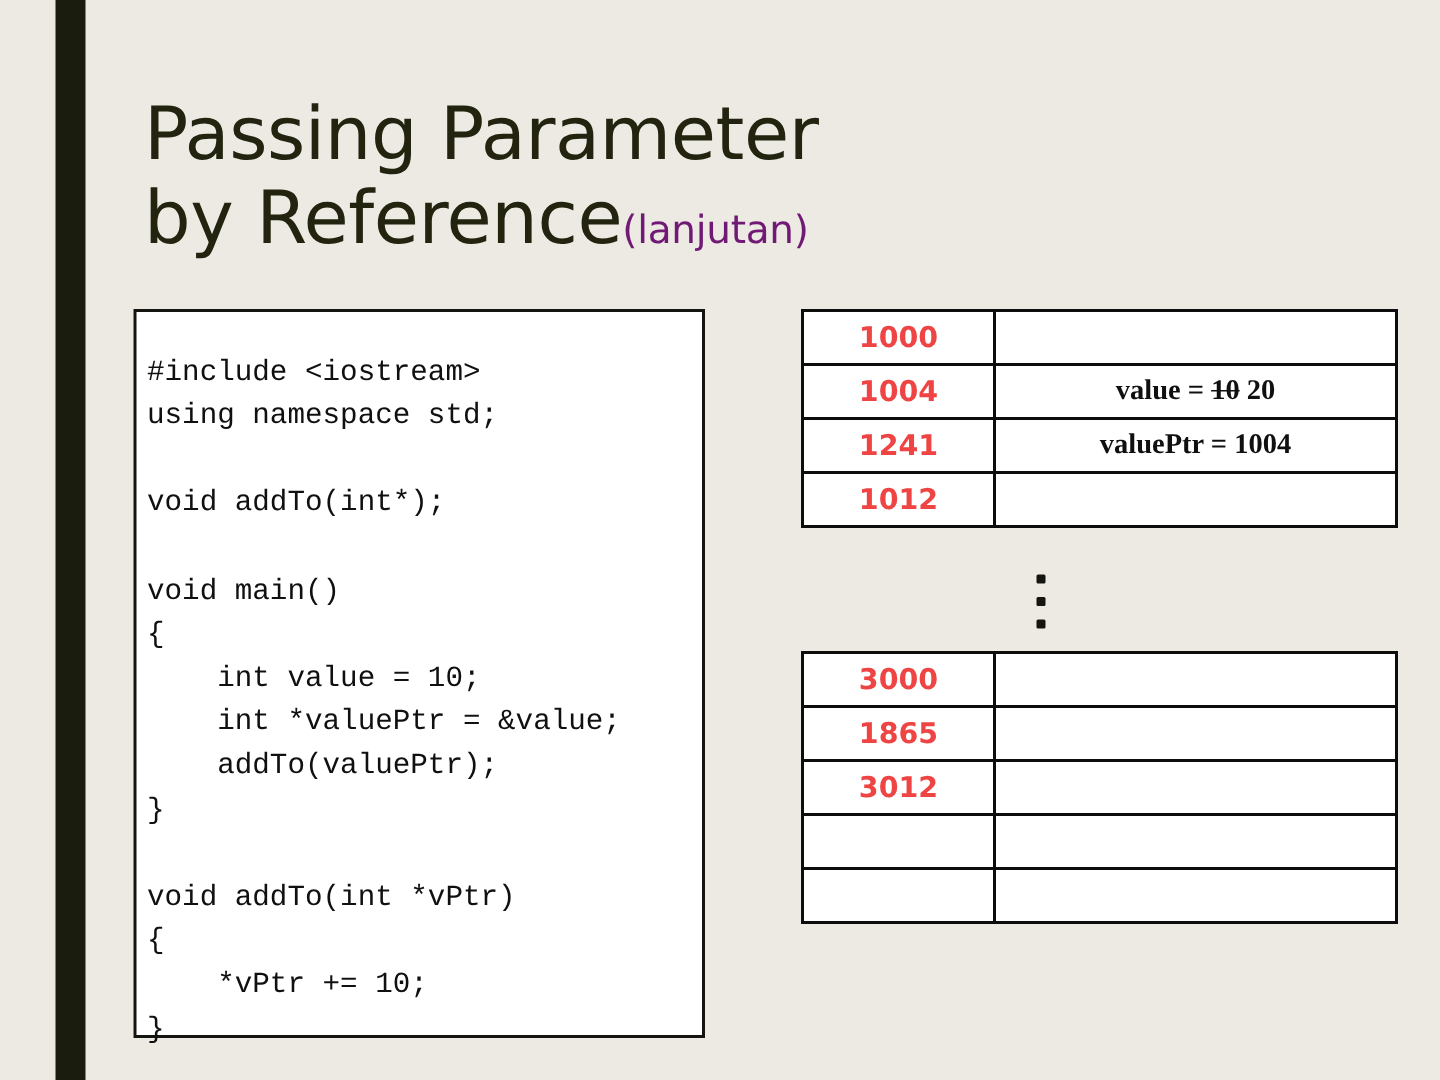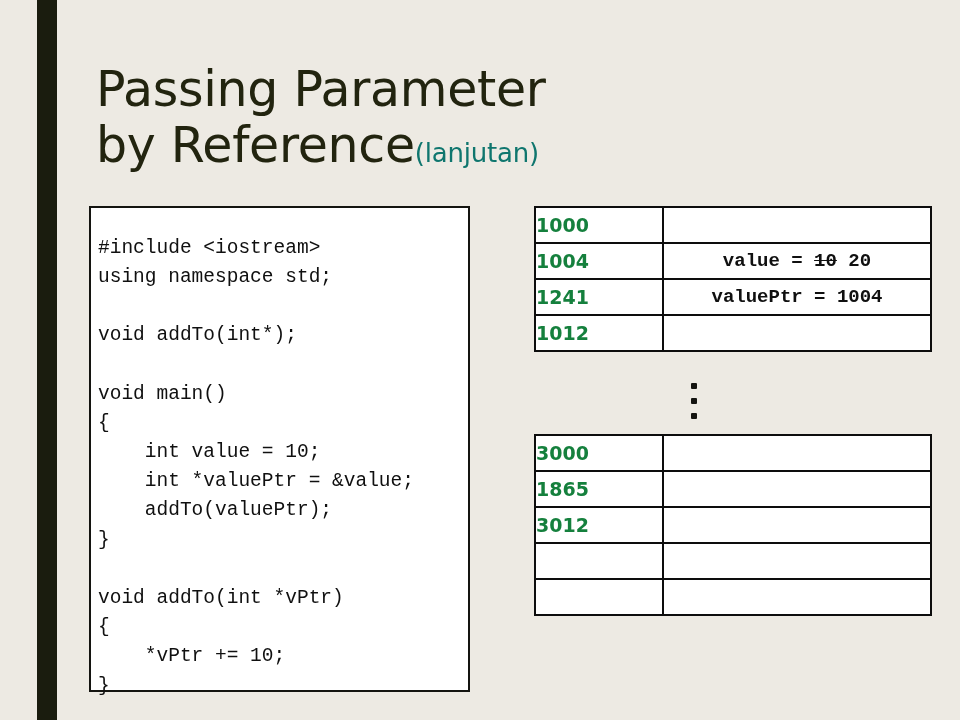--- a/index.html
+++ b/index.html
@@ -49,7 +49,7 @@
     font-family: "DejaVu Sans", sans-serif;
     font-size: 26px;
     font-weight: 400;
-    color: #0f766e;
+    color: #701a75;
     letter-spacing: -0.2px;
     display: inline;
   }

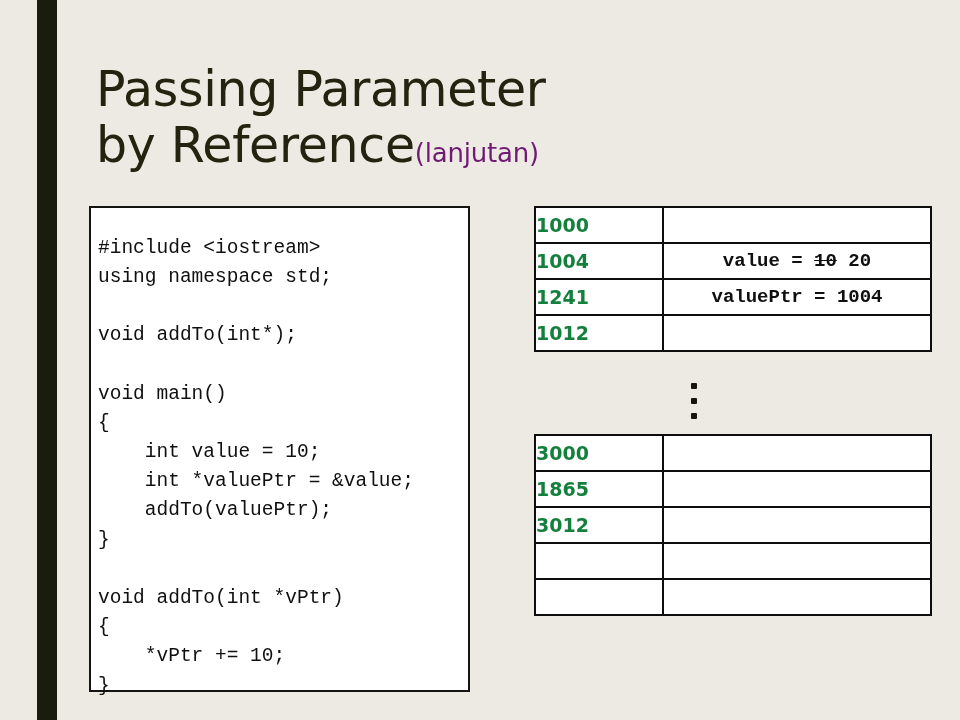--- a/index.html
+++ b/index.html
@@ -90,11 +90,11 @@
   }
   .mem-table td.addr {
     width: 126px;
-    text-align: left;
+    text-align: center;
     font-family: "DejaVu Sans", sans-serif;
     font-size: 19px;
     font-weight: bold;
-    color: #15803d;
+    color: #ef4444;
   }
   .mem-table td.val {
     width: 266px;

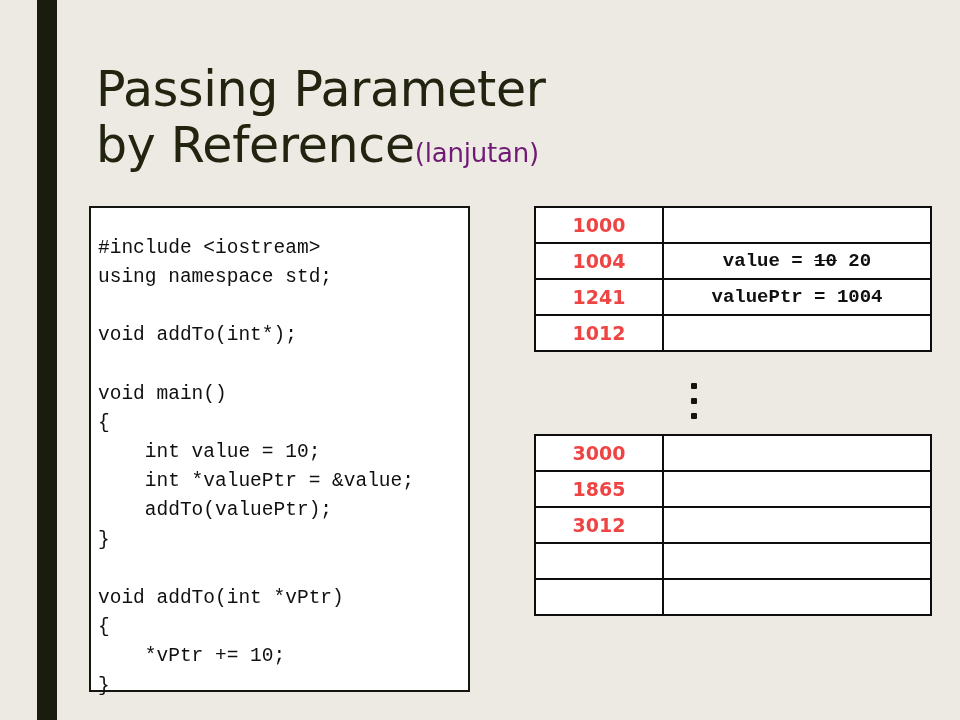--- a/index.html
+++ b/index.html
@@ -99,7 +99,7 @@
   .mem-table td.val {
     width: 266px;
     text-align: center;
-    font-family: Liberation Mono, monospace;
+    font-family: Liberation Serif, serif;
     font-size: 19px;
     font-weight: bold;
     color: #101010;

